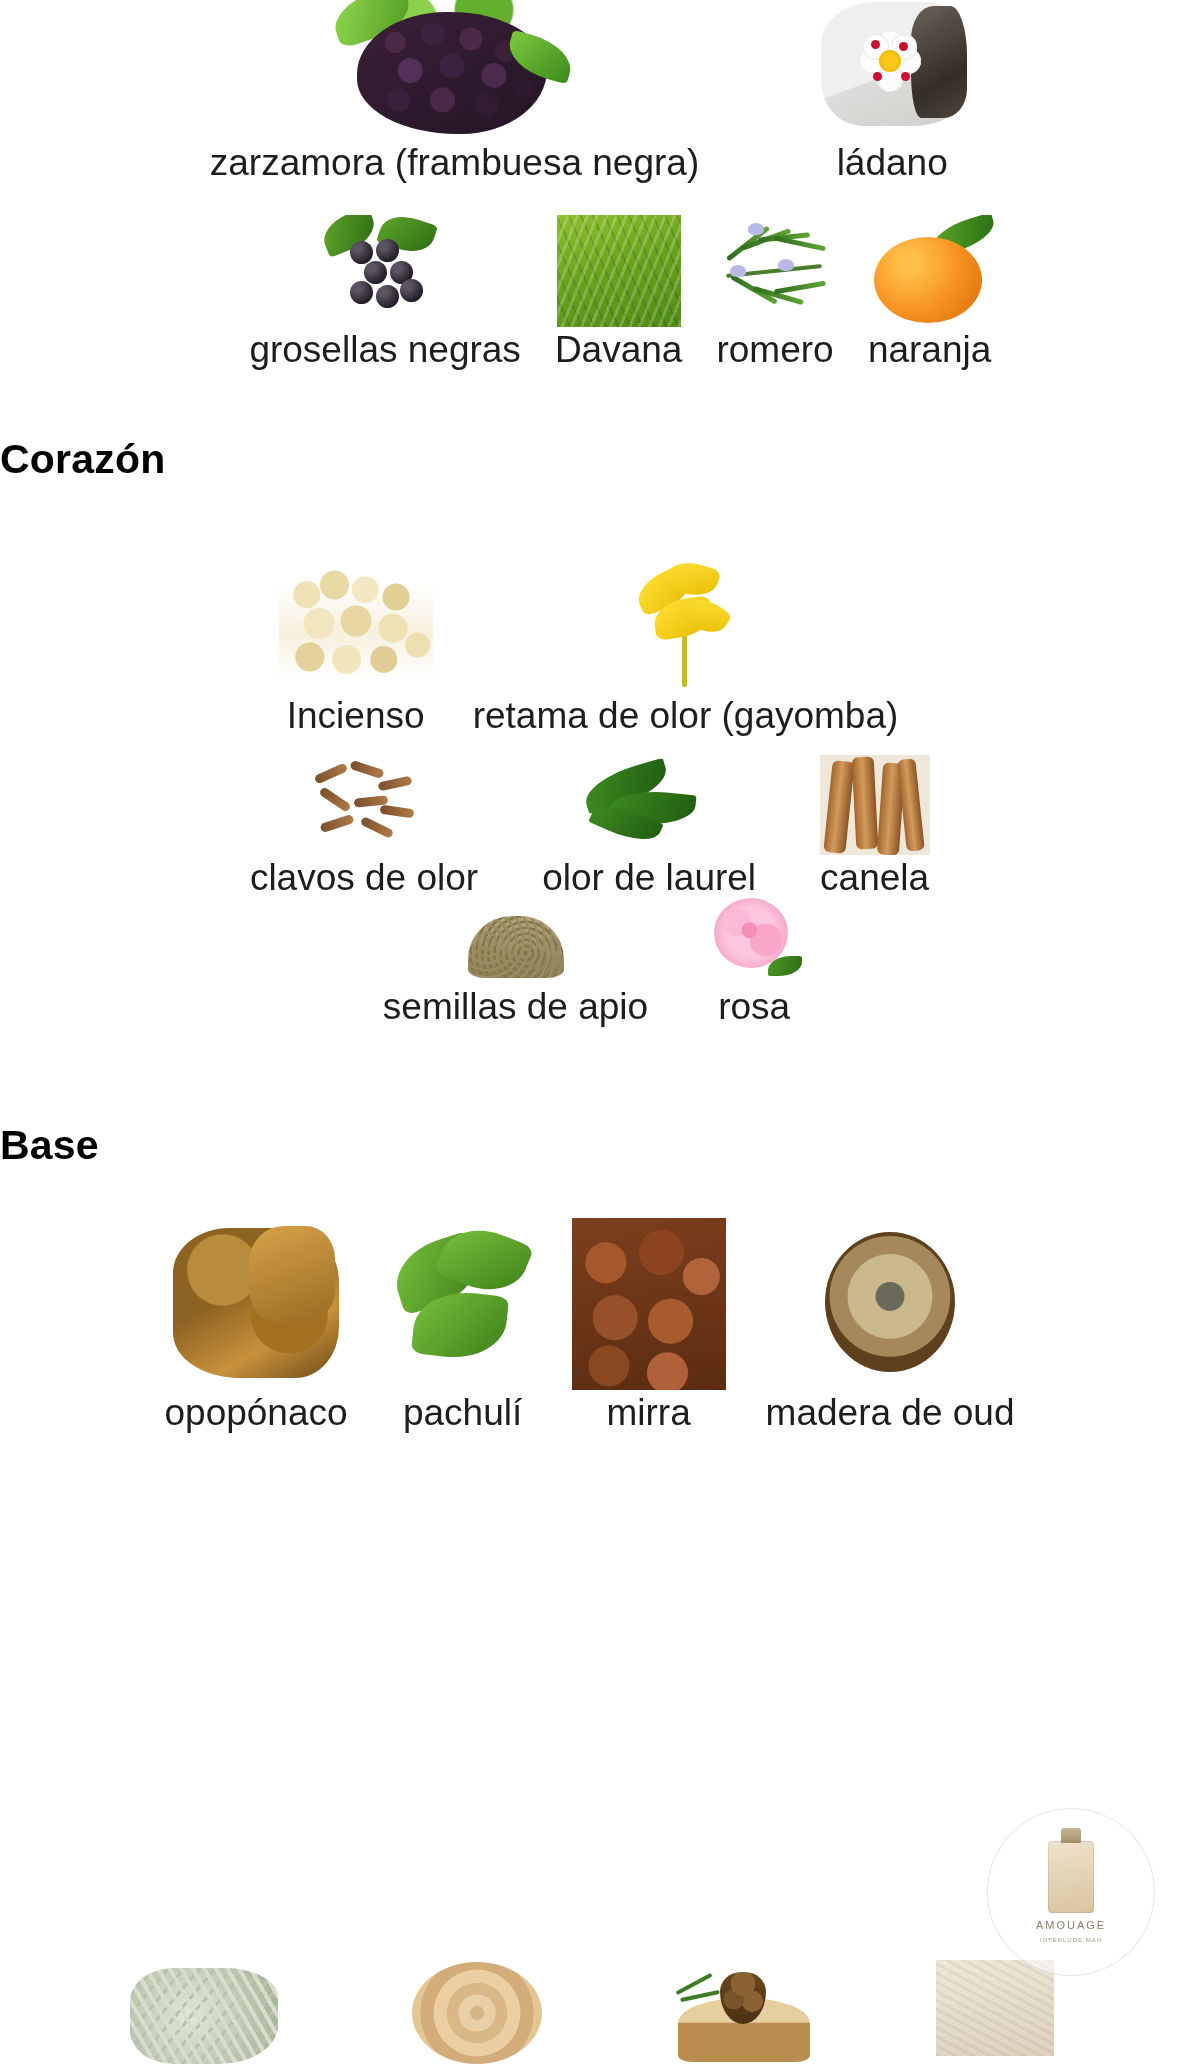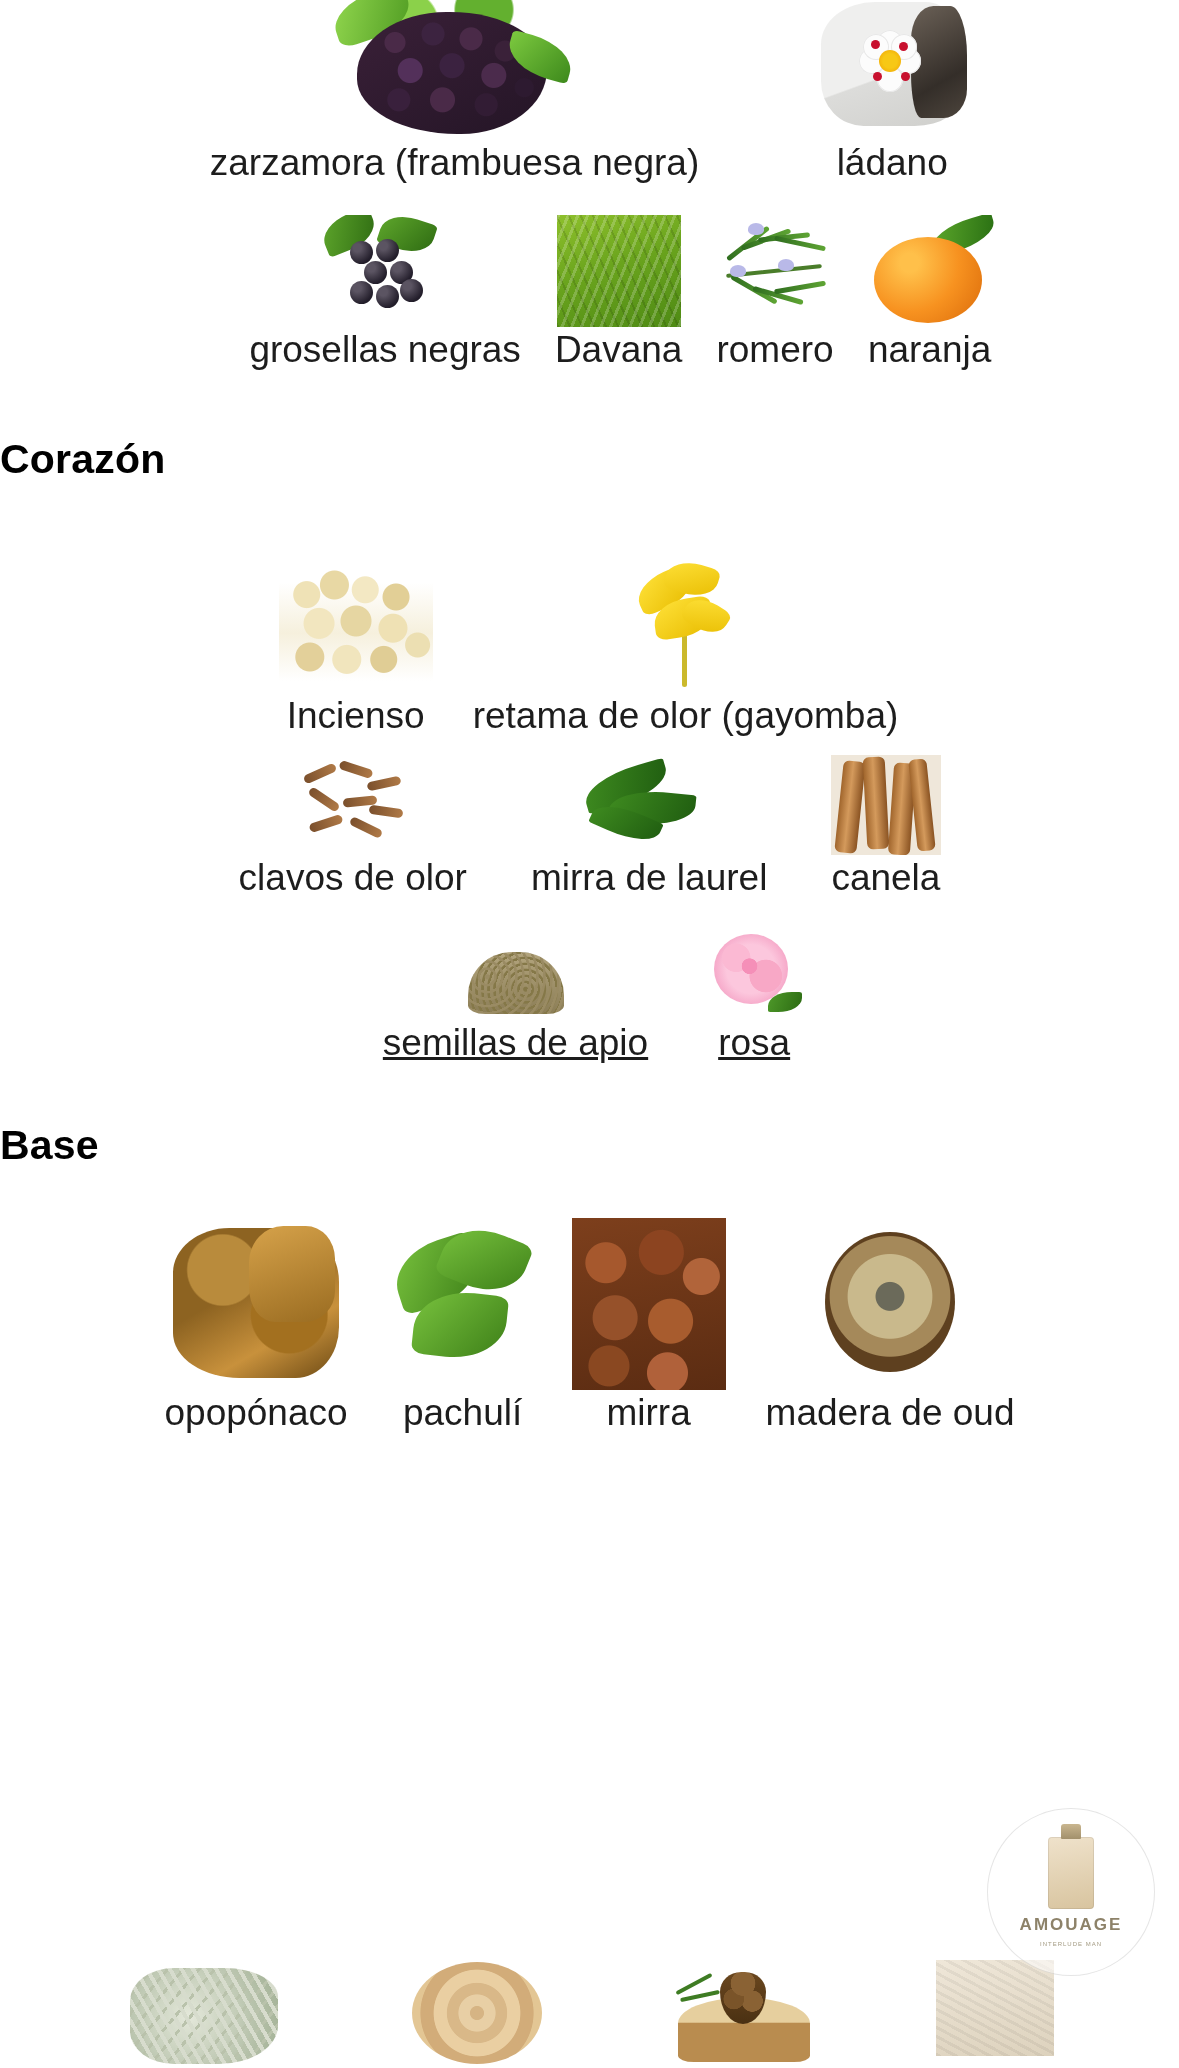--- a/index.html
+++ b/index.html
@@ -506,7 +506,7 @@
         <div class="lf-leaf" style="left:30px; top:36px; transform:rotate(6deg);"></div>
         <div class="lf-leaf" style="left:12px; top:54px; transform:rotate(24deg); width:70px; height:28px;"></div>
       </div>
-      <div class="note-label">mirra de laurel</div>
+      <div class="note-label">olor de laurel</div>
     </div>
 
     <div class="note-item">

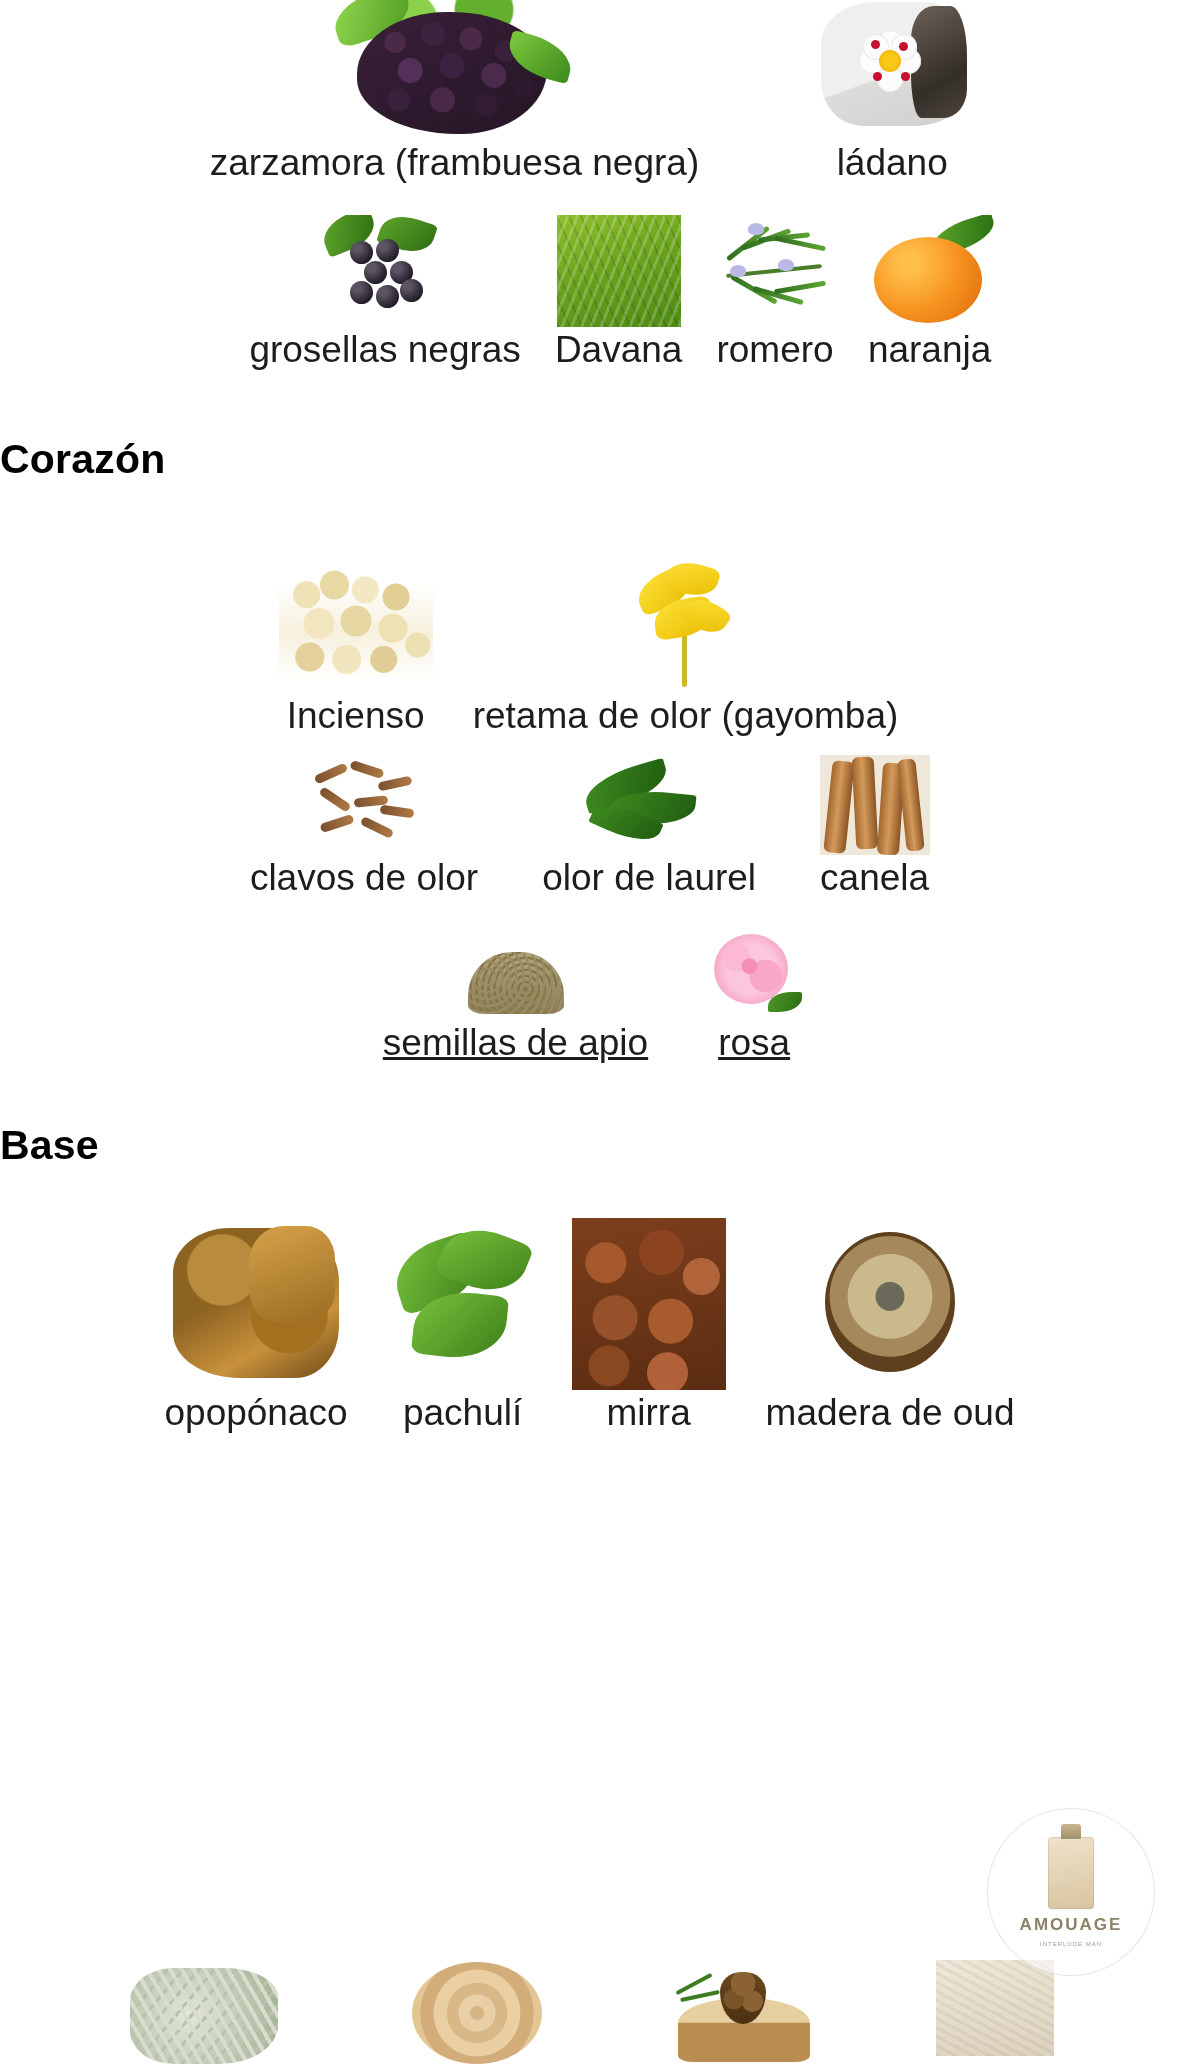--- a/index.html
+++ b/index.html
@@ -520,7 +520,7 @@
     </div>
   </div>
 
-  <div class="note-row" style="position:absolute; left:0; top:928px; width:1179px; gap:52px;text-decoration:underline;">
+  <div class="note-row" style="position:absolute; left:0; top:892px; width:1179px; gap:52px;">
 
     <div class="note-item">
       <div class="note-thumb img-apio">

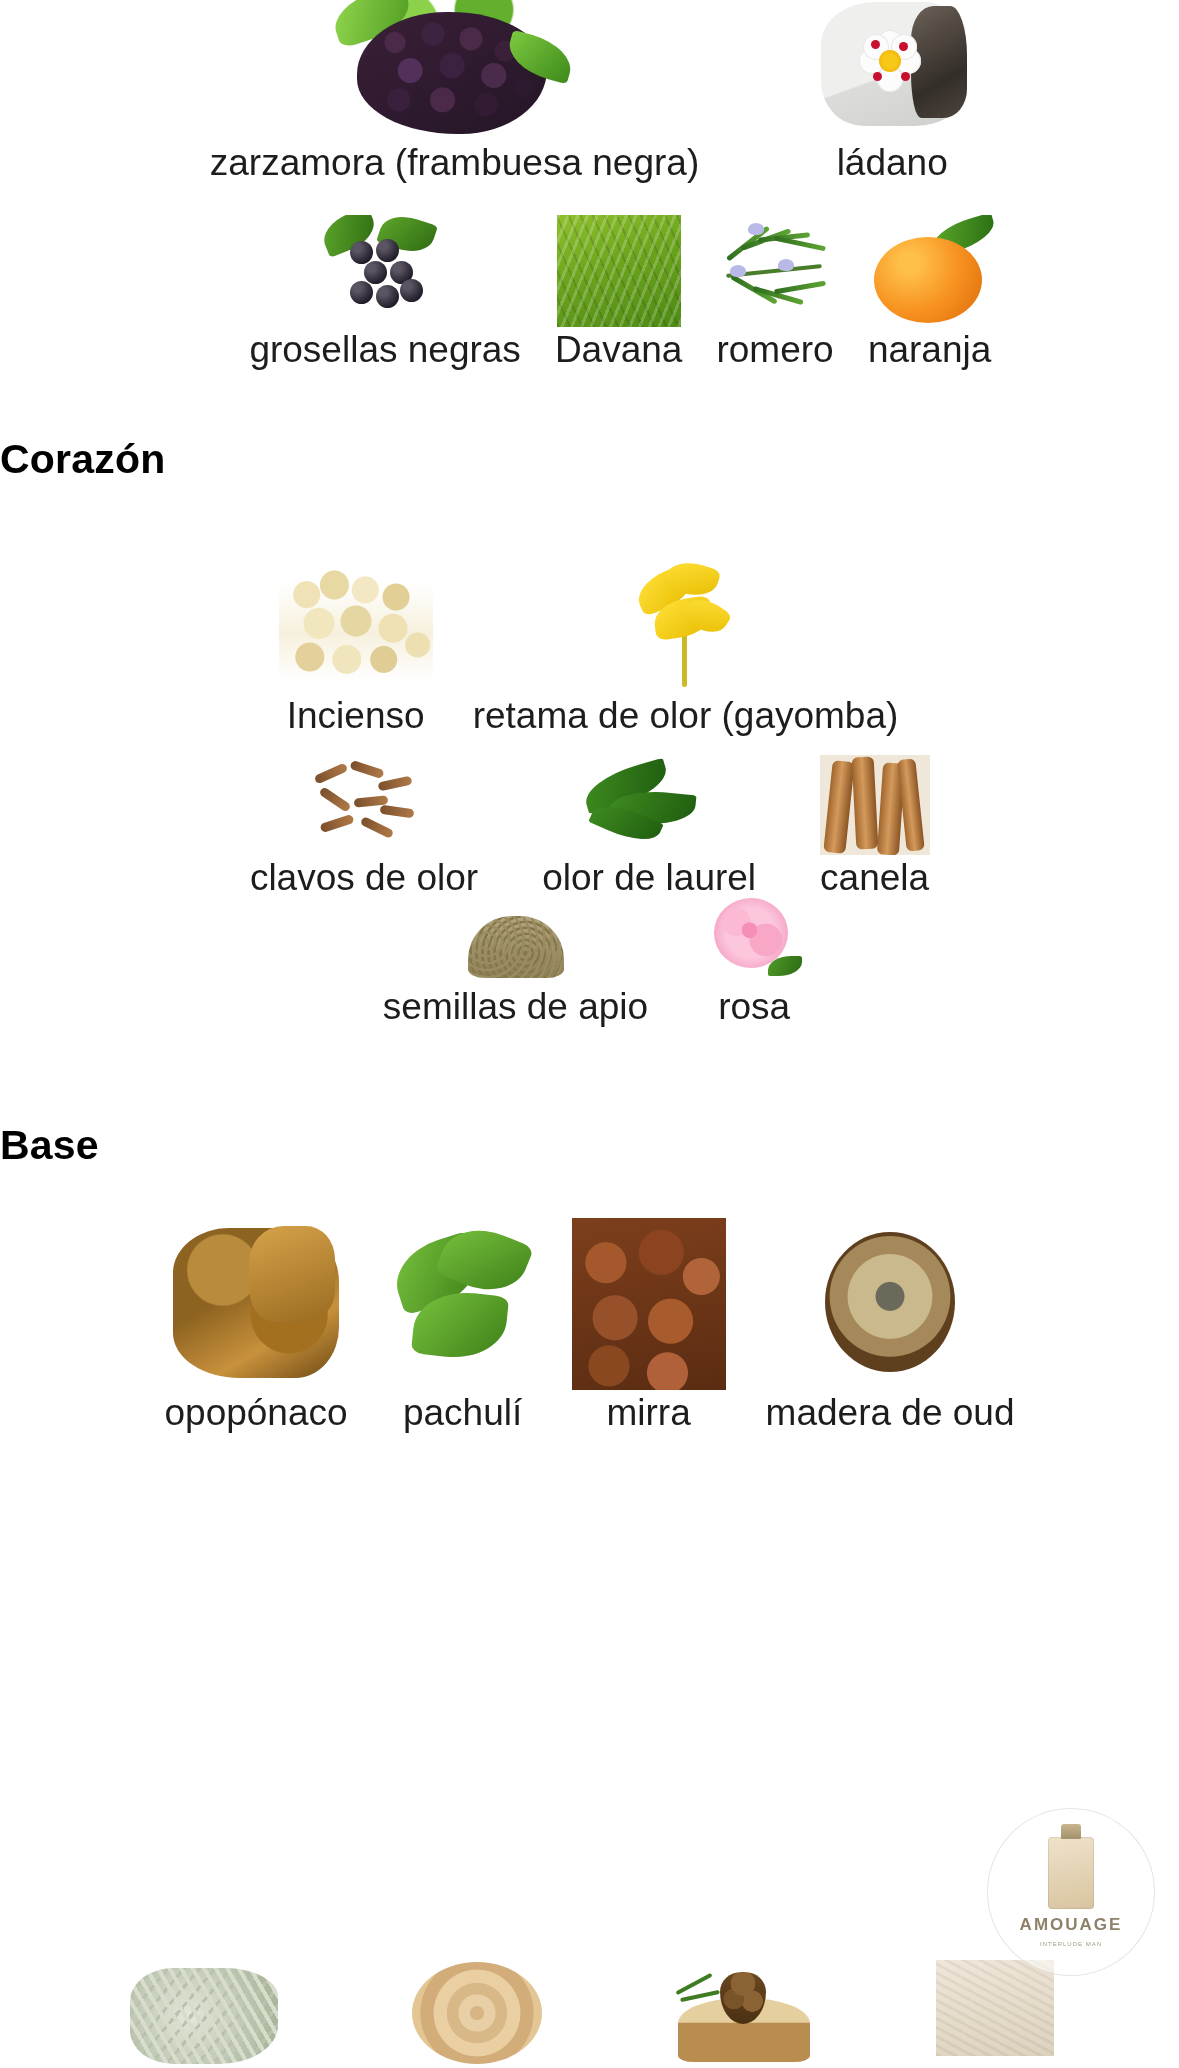--- a/index.html
+++ b/index.html
@@ -372,7 +372,7 @@
     background: linear-gradient(180deg, #c9b68f, #a2906c);
     border-radius: 3px 3px 1px 1px;
   }
-  .wm-brand { font-size: 17px; letter-spacing: 2px; color: #8d8269; font-weight: bold; }
+  .wm-brand { font-size: 11px; letter-spacing: 2px; color: #8d8269; }
   .wm-sub   { font-size: 6px;  letter-spacing: 1px; color: #a39madd; color:#a39a82; }
 </style>
 </head>

